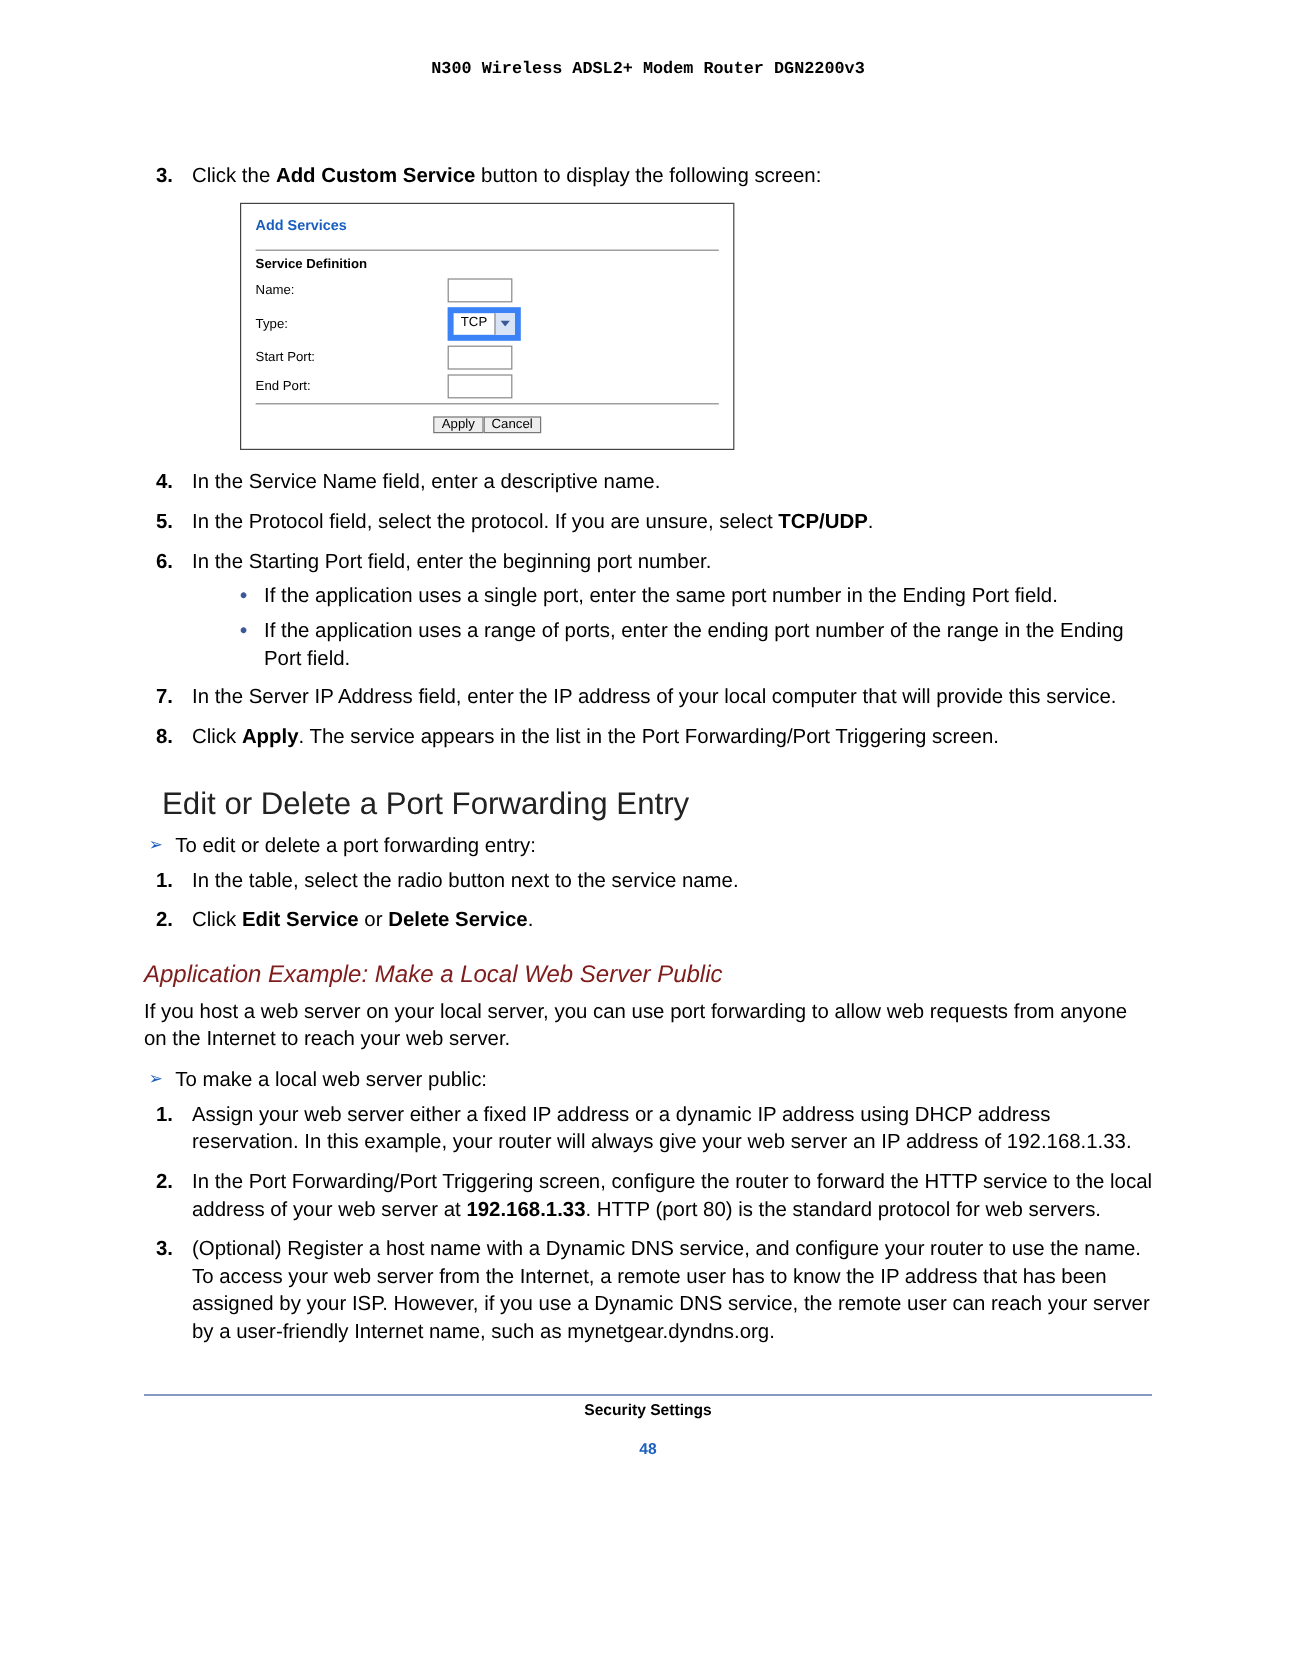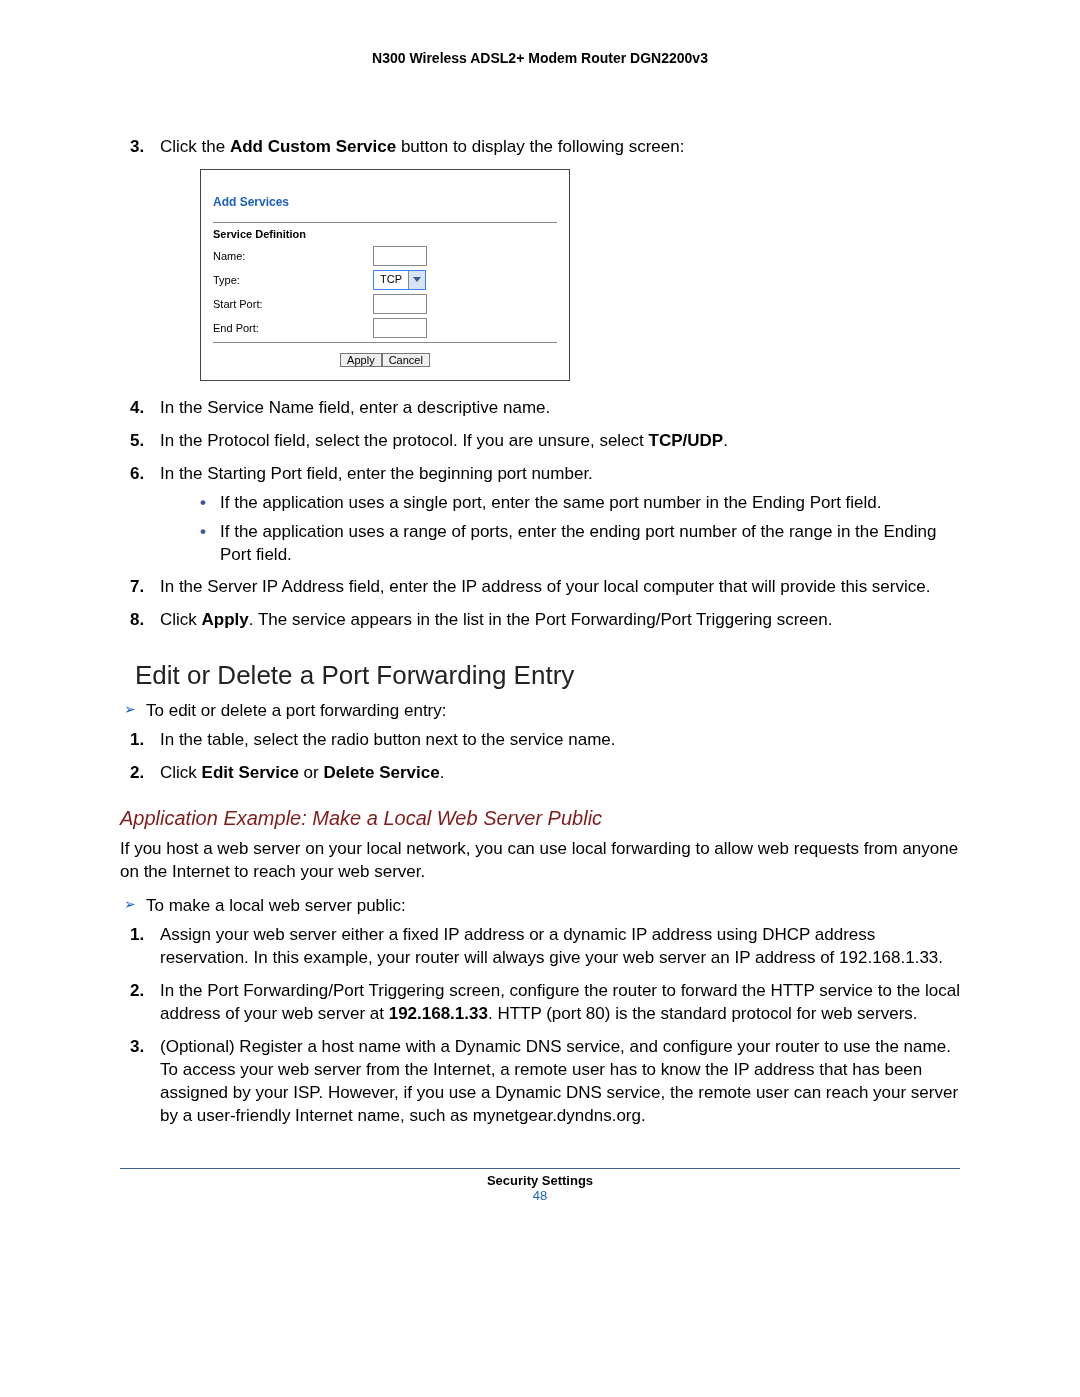--- a/index.html
+++ b/index.html
@@ -22,6 +22,7 @@
     font-weight: bold;
     font-size: 14px;
     margin-bottom: 70px;
+    font-family: Liberation Mono, monospace;
   }
   .step-list { list-style: none; padding: 0; margin: 0; }
   .step-item {

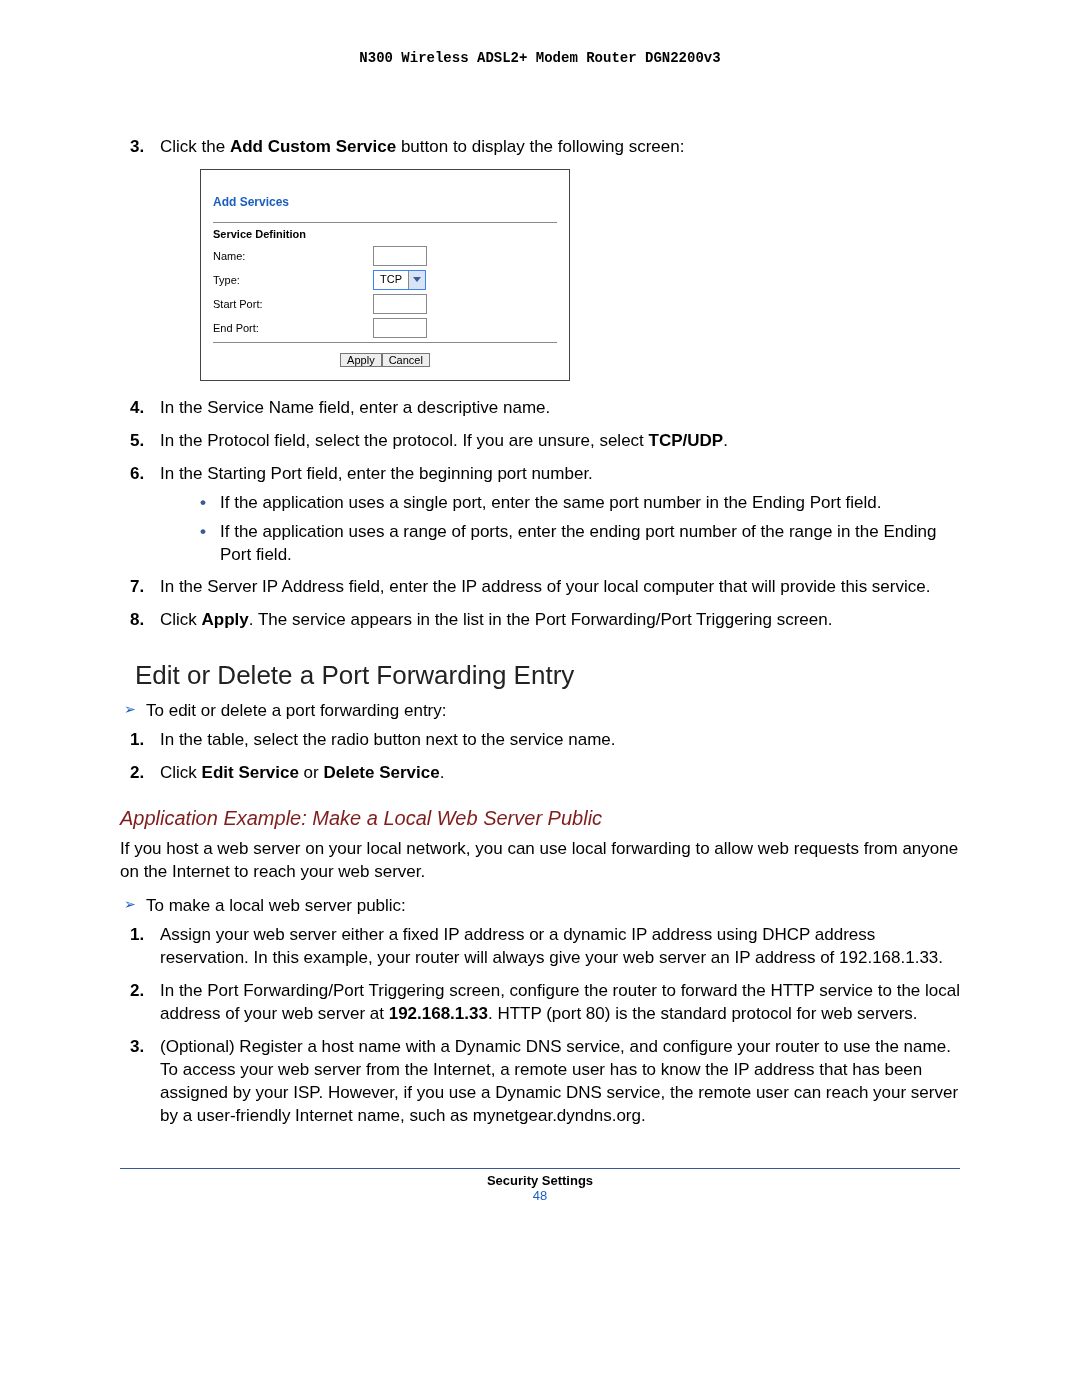--- a/index.html
+++ b/index.html
@@ -55,10 +55,10 @@
   
   .panel-outer { margin: 10px 0 16px 40px; }
   .panel {
-    width: 370px;
+    width: 412px;
     border: 1px solid #444;
     font-size: 11px;
-    padding: 24px 12px 12px 12px;
+    padding: 10px 12px 12px 12px;
     box-sizing: border-box;
   }
   .panel-title {

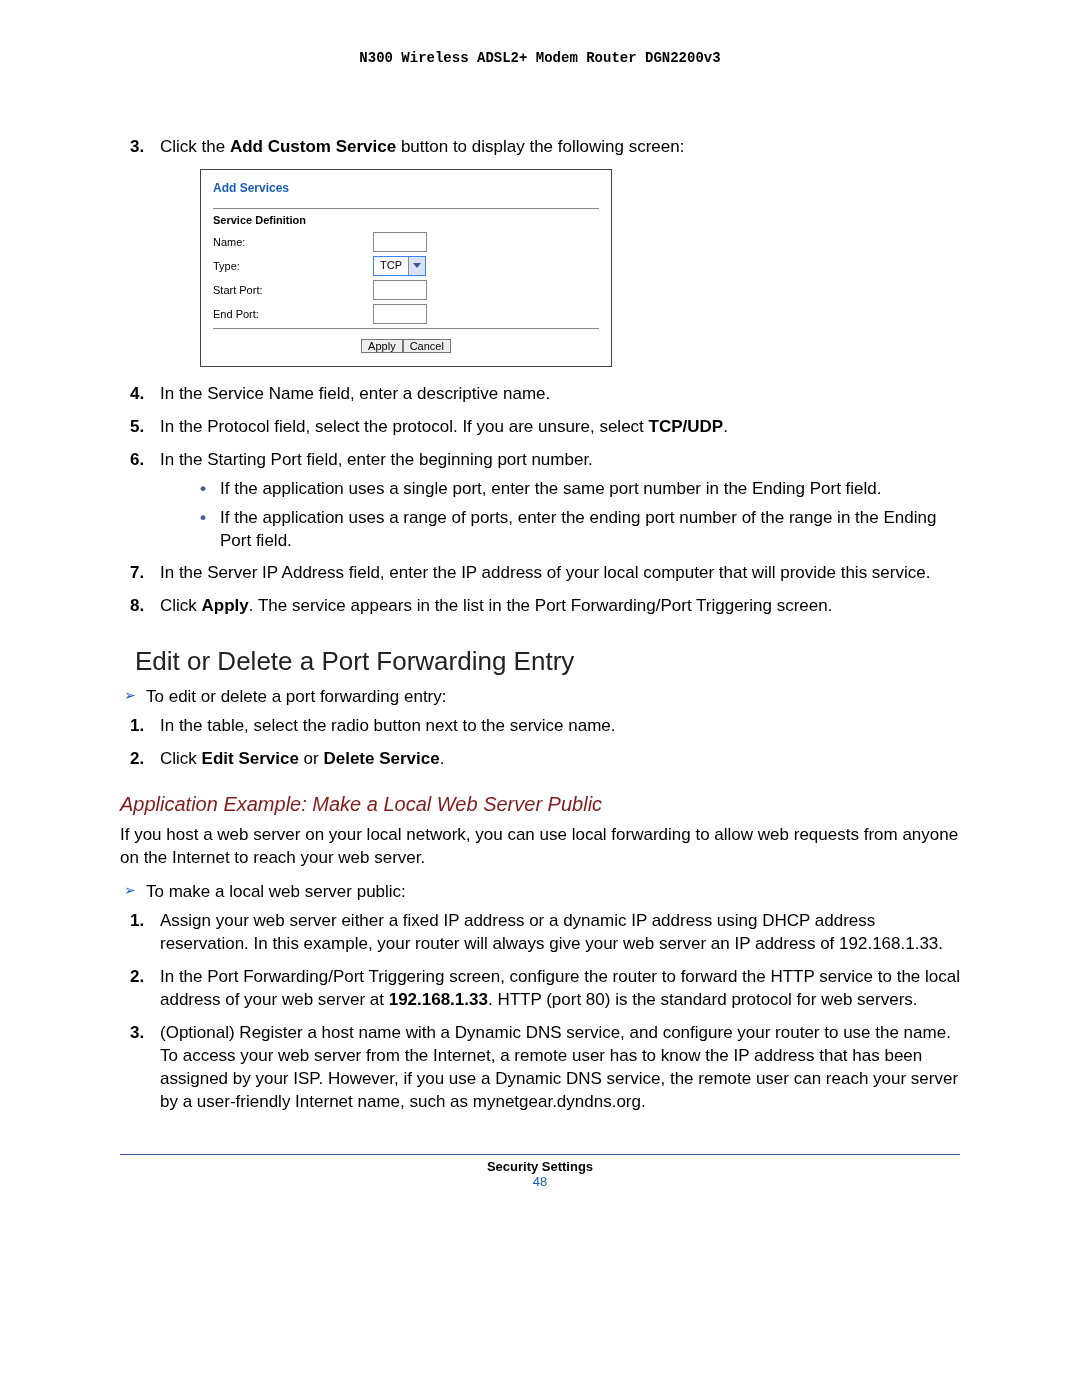--- a/index.html
+++ b/index.html
@@ -78,7 +78,7 @@
   }
   .field-row .ctrl .sel {
     display: inline-flex; align-items: stretch;
-    border: 1px solid #3b82f6; height: 18px; justify-content: space-between;
+    border: 5px solid #3b82f6; height: 18px; justify-content: space-between;
   }
   .sel .sel-val { padding: 1px 6px; font-size: 11px; }
   .sel .sel-btn {

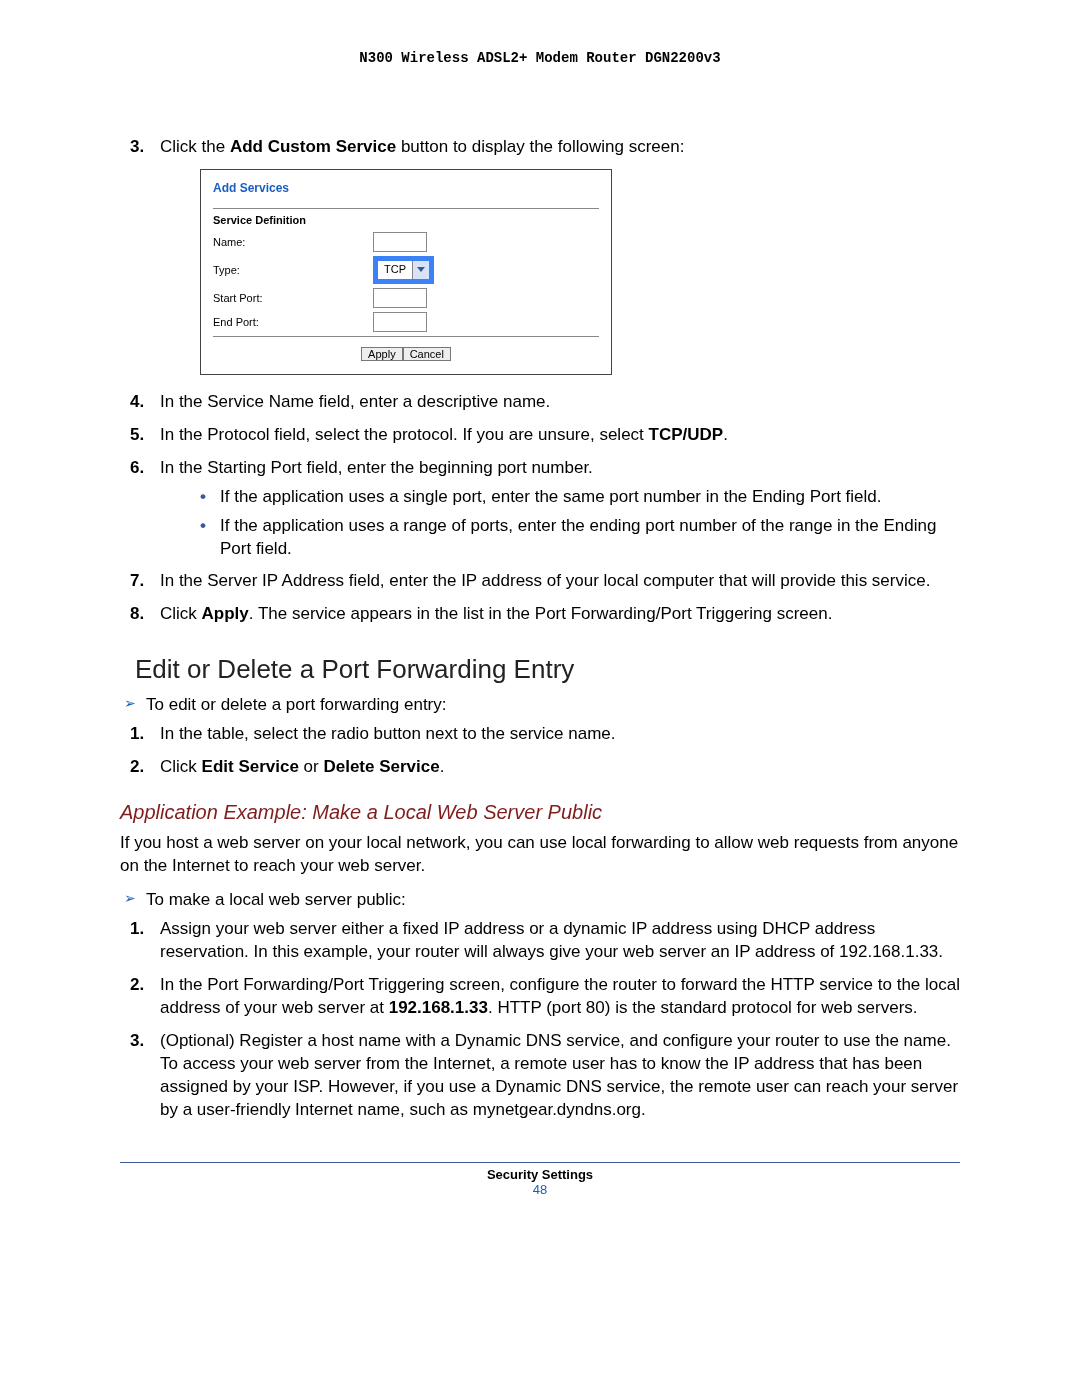--- a/index.html
+++ b/index.html
@@ -241,7 +241,7 @@
 
   <h3 class="subsection">Application Example: Make a Local Web Server Public</h3>
 
-  <div class="para">If you host a web server on your local network, you can use local forwarding to allow web requests from anyone on the Internet to reach your web server.</div>
+  <div class="para">If you host a web server on your local server, you can use port forwarding to allow web requests from anyone on the Internet to reach your web server.</div>
 
   <div class="proc-heading">To make a local web server public:</div>
 

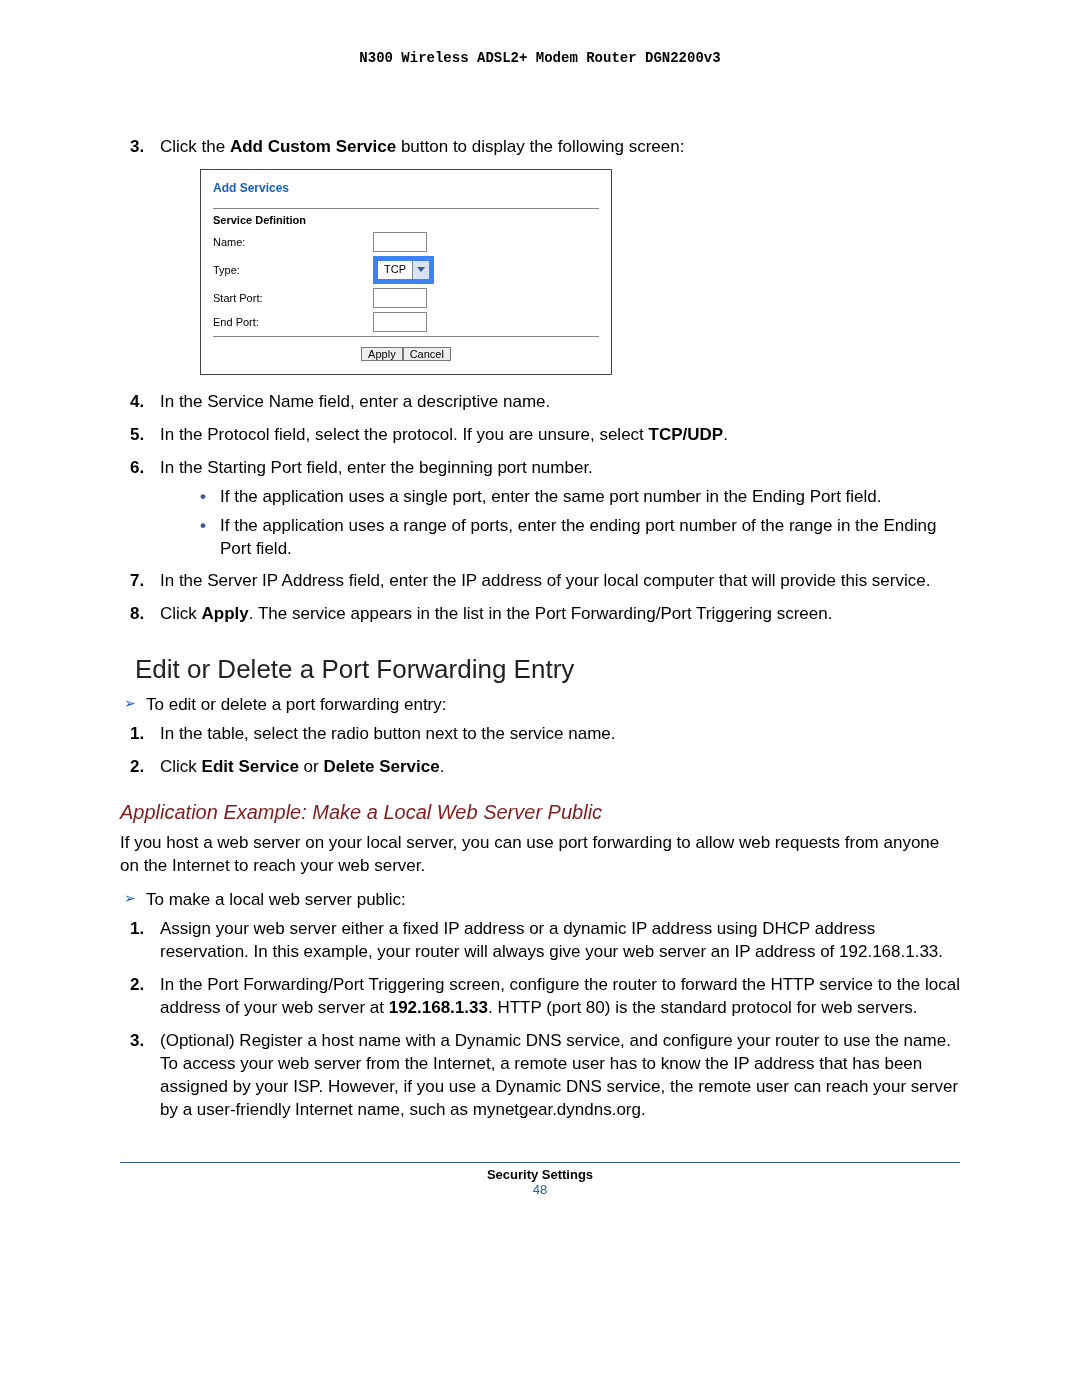--- a/index.html
+++ b/index.html
@@ -139,7 +139,7 @@
     font-size: 13px;
   }
   .footer .sec-name { font-weight: bold; }
-  .footer .pg { color: #1a5fbf; font-weight: normal; margin-top: 0; }
+  .footer .pg { color: #1a5fbf; font-weight: bold; margin-top: 18px; }
 </style>
 </head>
 <body>

